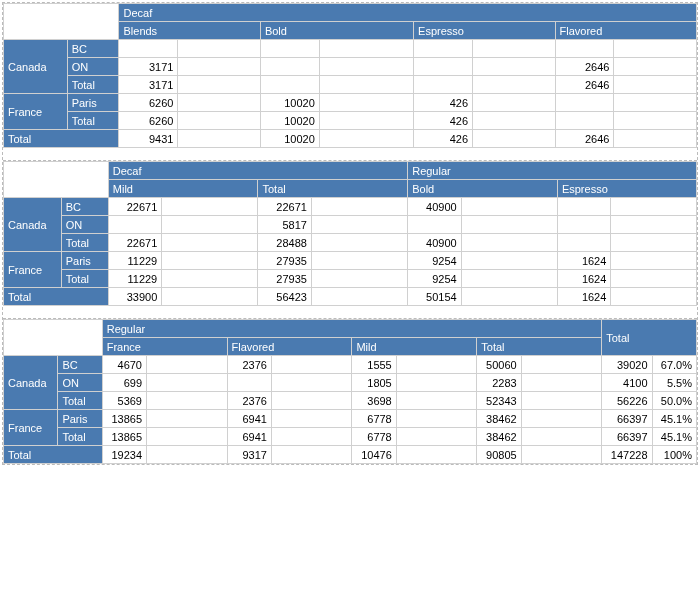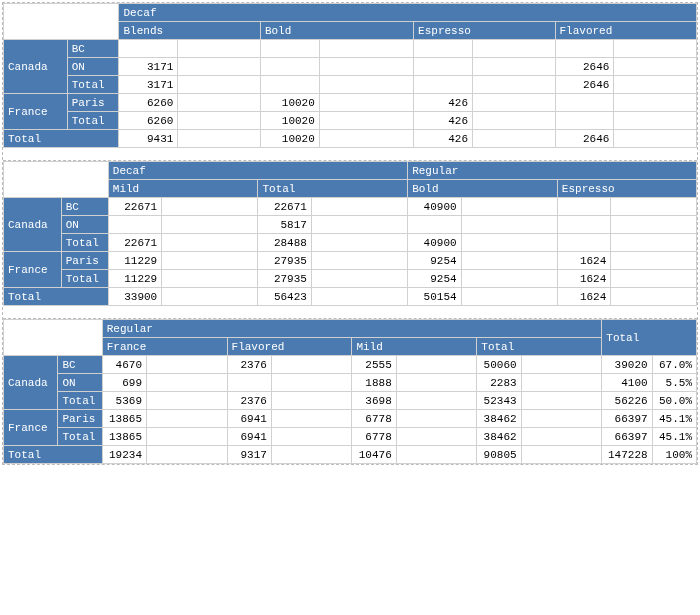--- a/index.html
+++ b/index.html
@@ -21,7 +21,6 @@
     border-collapse: collapse;
     width: 100%;
     table-layout: fixed;
-    font-family: Liberation Mono, monospace;
   }
   td, th {
     border: 1px solid #d0d0d0;

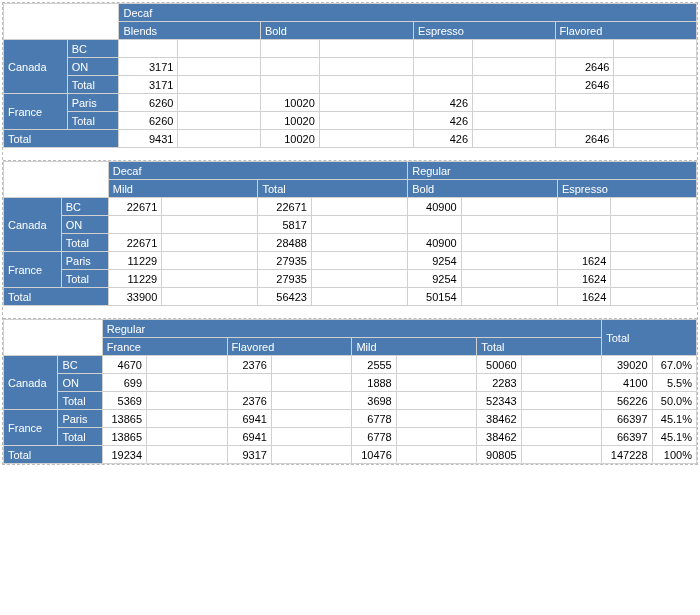--- a/index.html
+++ b/index.html
@@ -284,7 +284,7 @@
           <td class="num"></td>
     <td class="num">2376</td>
           <td class="num"></td>
-    <td class="num">2555</td>
+    <td class="num">1555</td>
           <td class="num"></td>
     <td class="num">50060</td>
           <td class="num"></td>

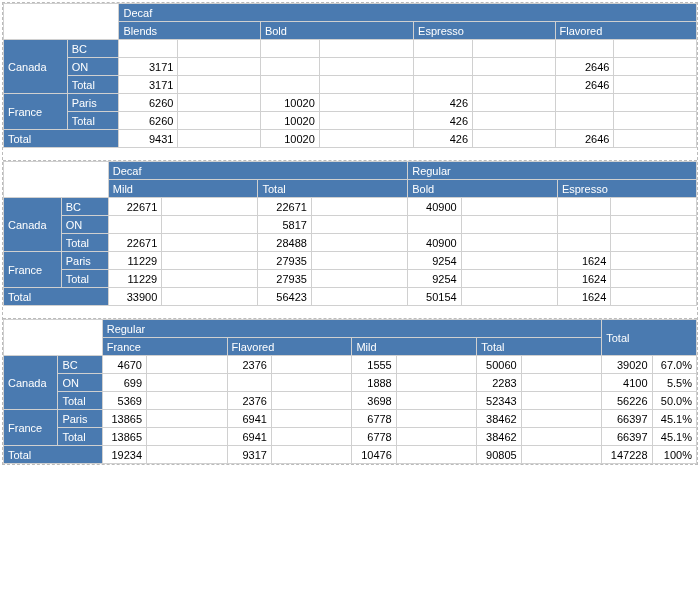--- a/index.html
+++ b/index.html
@@ -297,7 +297,7 @@
           <td class="num"></td>
     <td class="num"></td>
           <td class="num"></td>
-    <td class="num">1888</td>
+    <td class="num">1805</td>
           <td class="num"></td>
     <td class="num">2283</td>
           <td class="num"></td>

